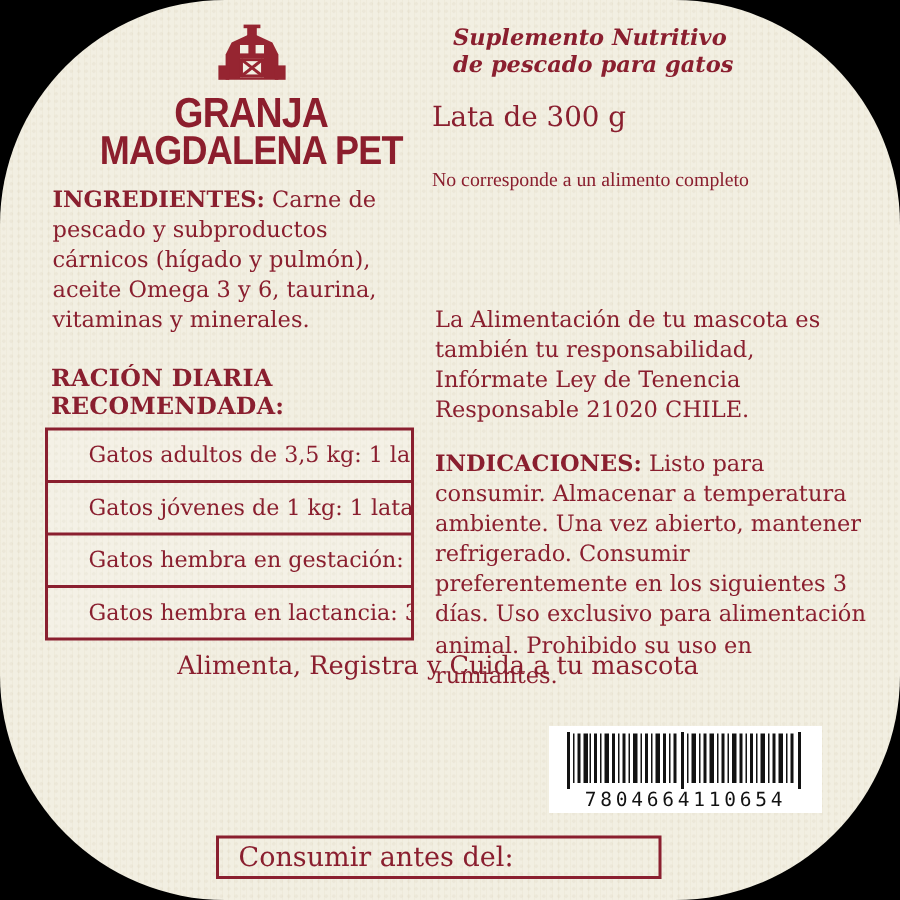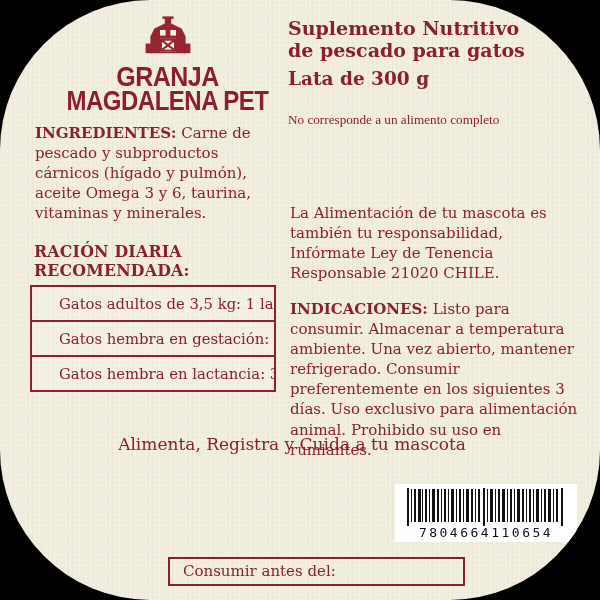--- a/index.html
+++ b/index.html
@@ -20,7 +20,7 @@
   .logo-line2{font-size:24px;display:block;margin-top:1px;}
   
   .hdr{position:absolute;left:288px;top:17px;width:284px;}
-  .hdr-title{font-weight:bold;font-size:19px;line-height:1.18;}
+  .hdr-title{font-style:italic;font-weight:bold;font-size:15px;line-height:1.18;margin-left:14px;}
   .hdr-size{font-weight:bold;font-size:18.5px;margin-top:6px;}
   .hdr-disc{font-size:13.2px;margin-top:23px;font-family:Liberation Serif, serif;}
   

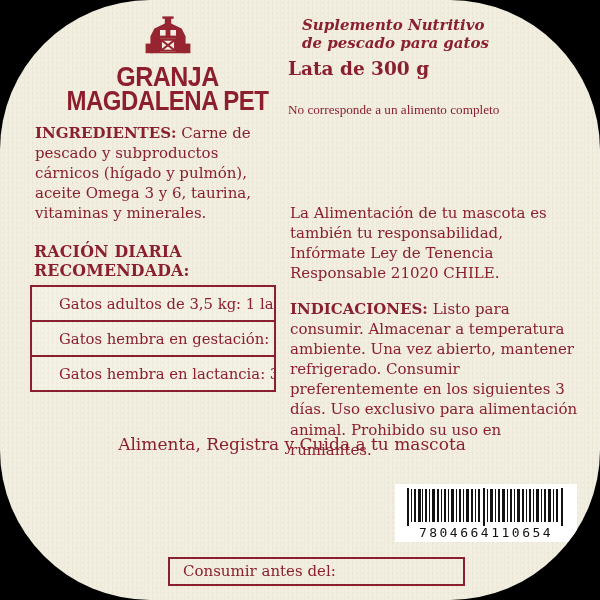--- a/index.html
+++ b/index.html
@@ -21,7 +21,7 @@
   
   .hdr{position:absolute;left:288px;top:17px;width:284px;}
   .hdr-title{font-style:italic;font-weight:bold;font-size:15px;line-height:1.18;margin-left:14px;}
-  .hdr-size{font-weight:bold;font-size:18.5px;margin-top:6px;}
+  .hdr-size{font-weight:normal;font-size:18.5px;margin-top:16px;}
   .hdr-disc{font-size:13.2px;margin-top:23px;font-family:Liberation Serif, serif;}
   
   .para{font-size:15px;line-height:1.34;}

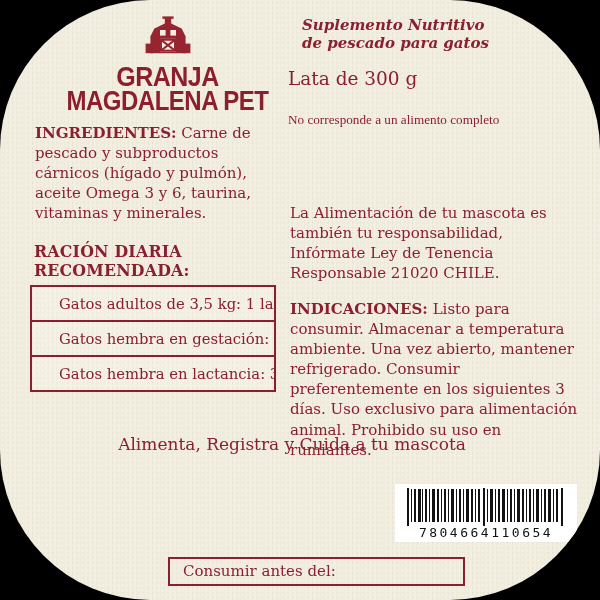--- a/index.html
+++ b/index.html
@@ -100,6 +100,7 @@
       <div class="ration-title">RACIÓN DIARIA RECOMENDADA:</div>
       <div class="ration-table">
         <div class="ration-row">Gatos adultos de 3,5 kg: 1 lata</div>
+        <div class="ration-row">Gatos jóvenes de 1 kg: 1 lata</div>
         <div class="ration-row">Gatos hembra en gestación: 1,5 latas</div>
         <div class="ration-row">Gatos hembra en lactancia: 3 latas</div>
       </div>

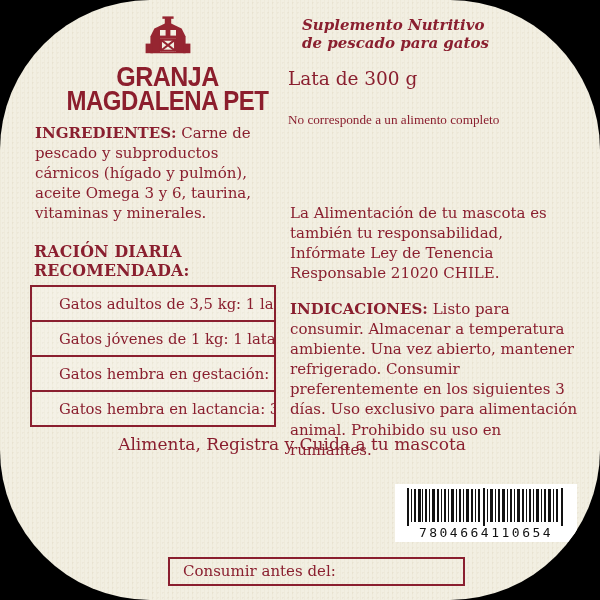--- a/index.html
+++ b/index.html
@@ -41,7 +41,7 @@
   .tagline{position:absolute;left:-8px;top:434px;width:600px;text-align:center;font-size:17px;}
   
   .registration{position:absolute;left:55px;top:470px;width:276px;font-size:13px;line-height:1.2;}
-  .barcode{position:absolute;left:395px;top:484px;width:182px;height:58px;background:#ffffff;}
+  .barcode{position:absolute;left:366px;top:484px;width:182px;height:58px;background:#ffffff;}
   .expiry{position:absolute;left:168px;top:557px;width:280px;height:25px;border:2px solid #8a1f2f;
           font-size:15px;line-height:25px;padding-left:13px;box-sizing:content-box;}
 </style>

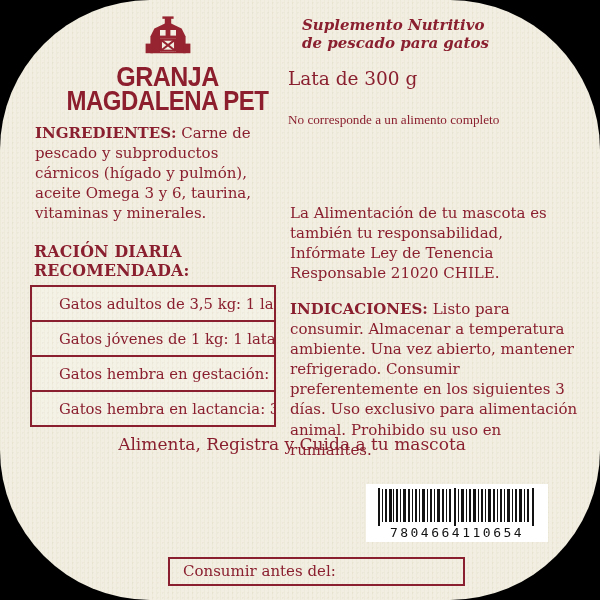--- a/index.html
+++ b/index.html
@@ -42,8 +42,8 @@
   
   .registration{position:absolute;left:55px;top:470px;width:276px;font-size:13px;line-height:1.2;}
   .barcode{position:absolute;left:366px;top:484px;width:182px;height:58px;background:#ffffff;}
-  .expiry{position:absolute;left:168px;top:557px;width:280px;height:25px;border:2px solid #8a1f2f;
-          font-size:15px;line-height:25px;padding-left:13px;box-sizing:content-box;}
+  .expiry{position:absolute;left:144px;top:557px;width:280px;height:25px;border:2px solid #8a1f2f;
+          font-size:18px;line-height:25px;padding-left:13px;box-sizing:content-box;}
 </style>
 </head>
 <body>

